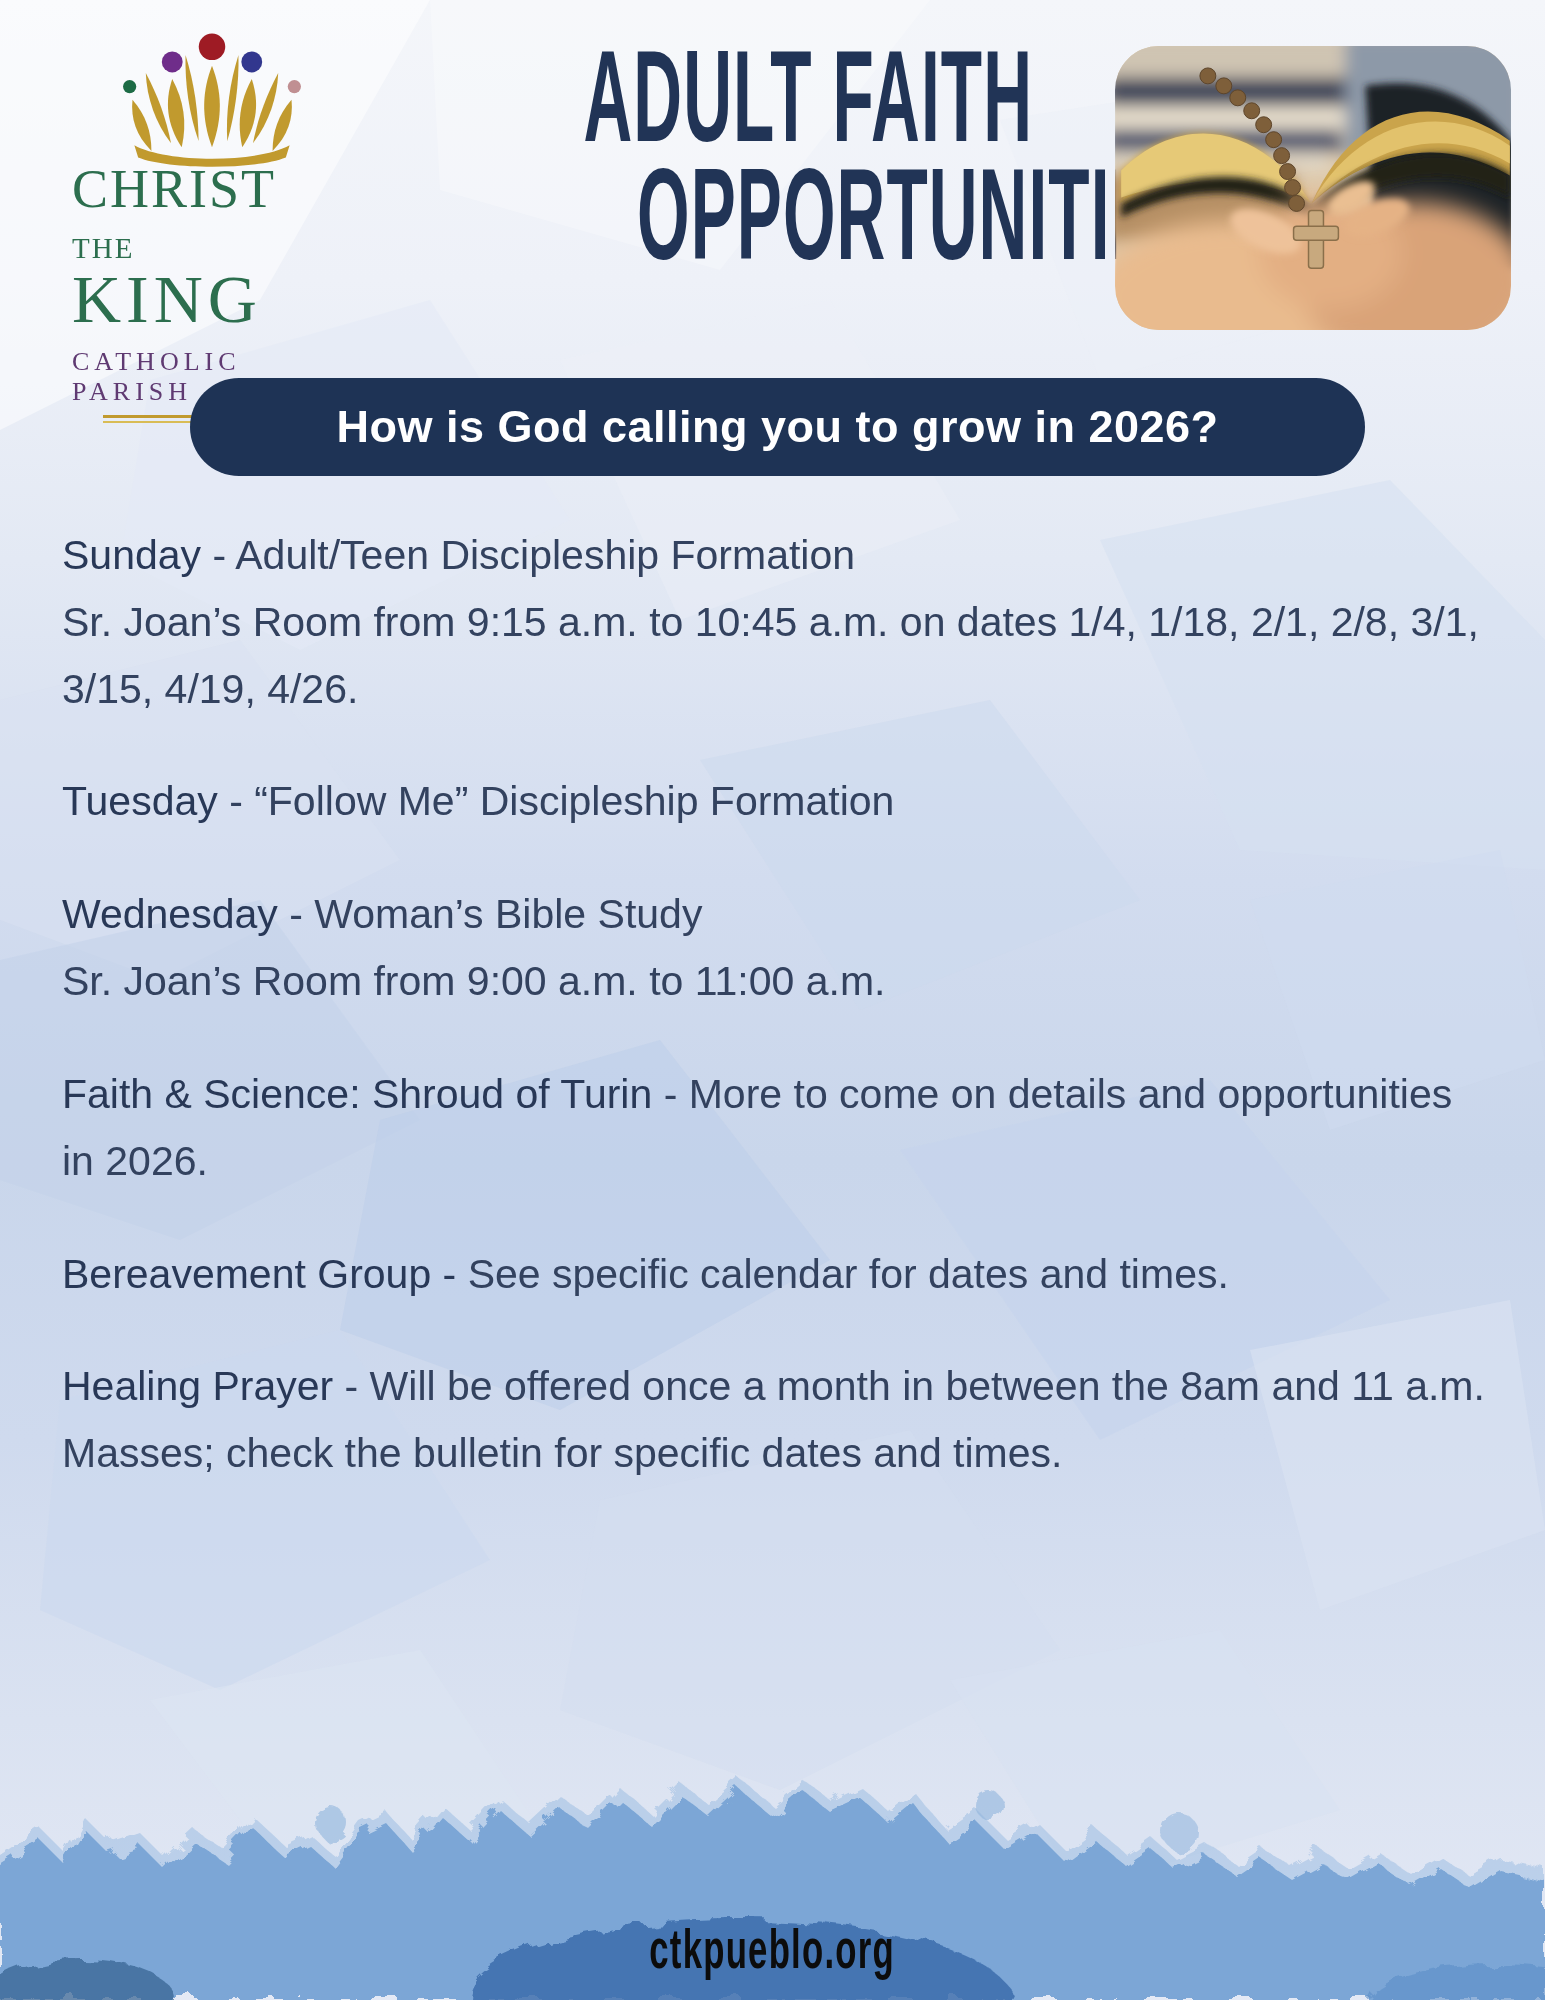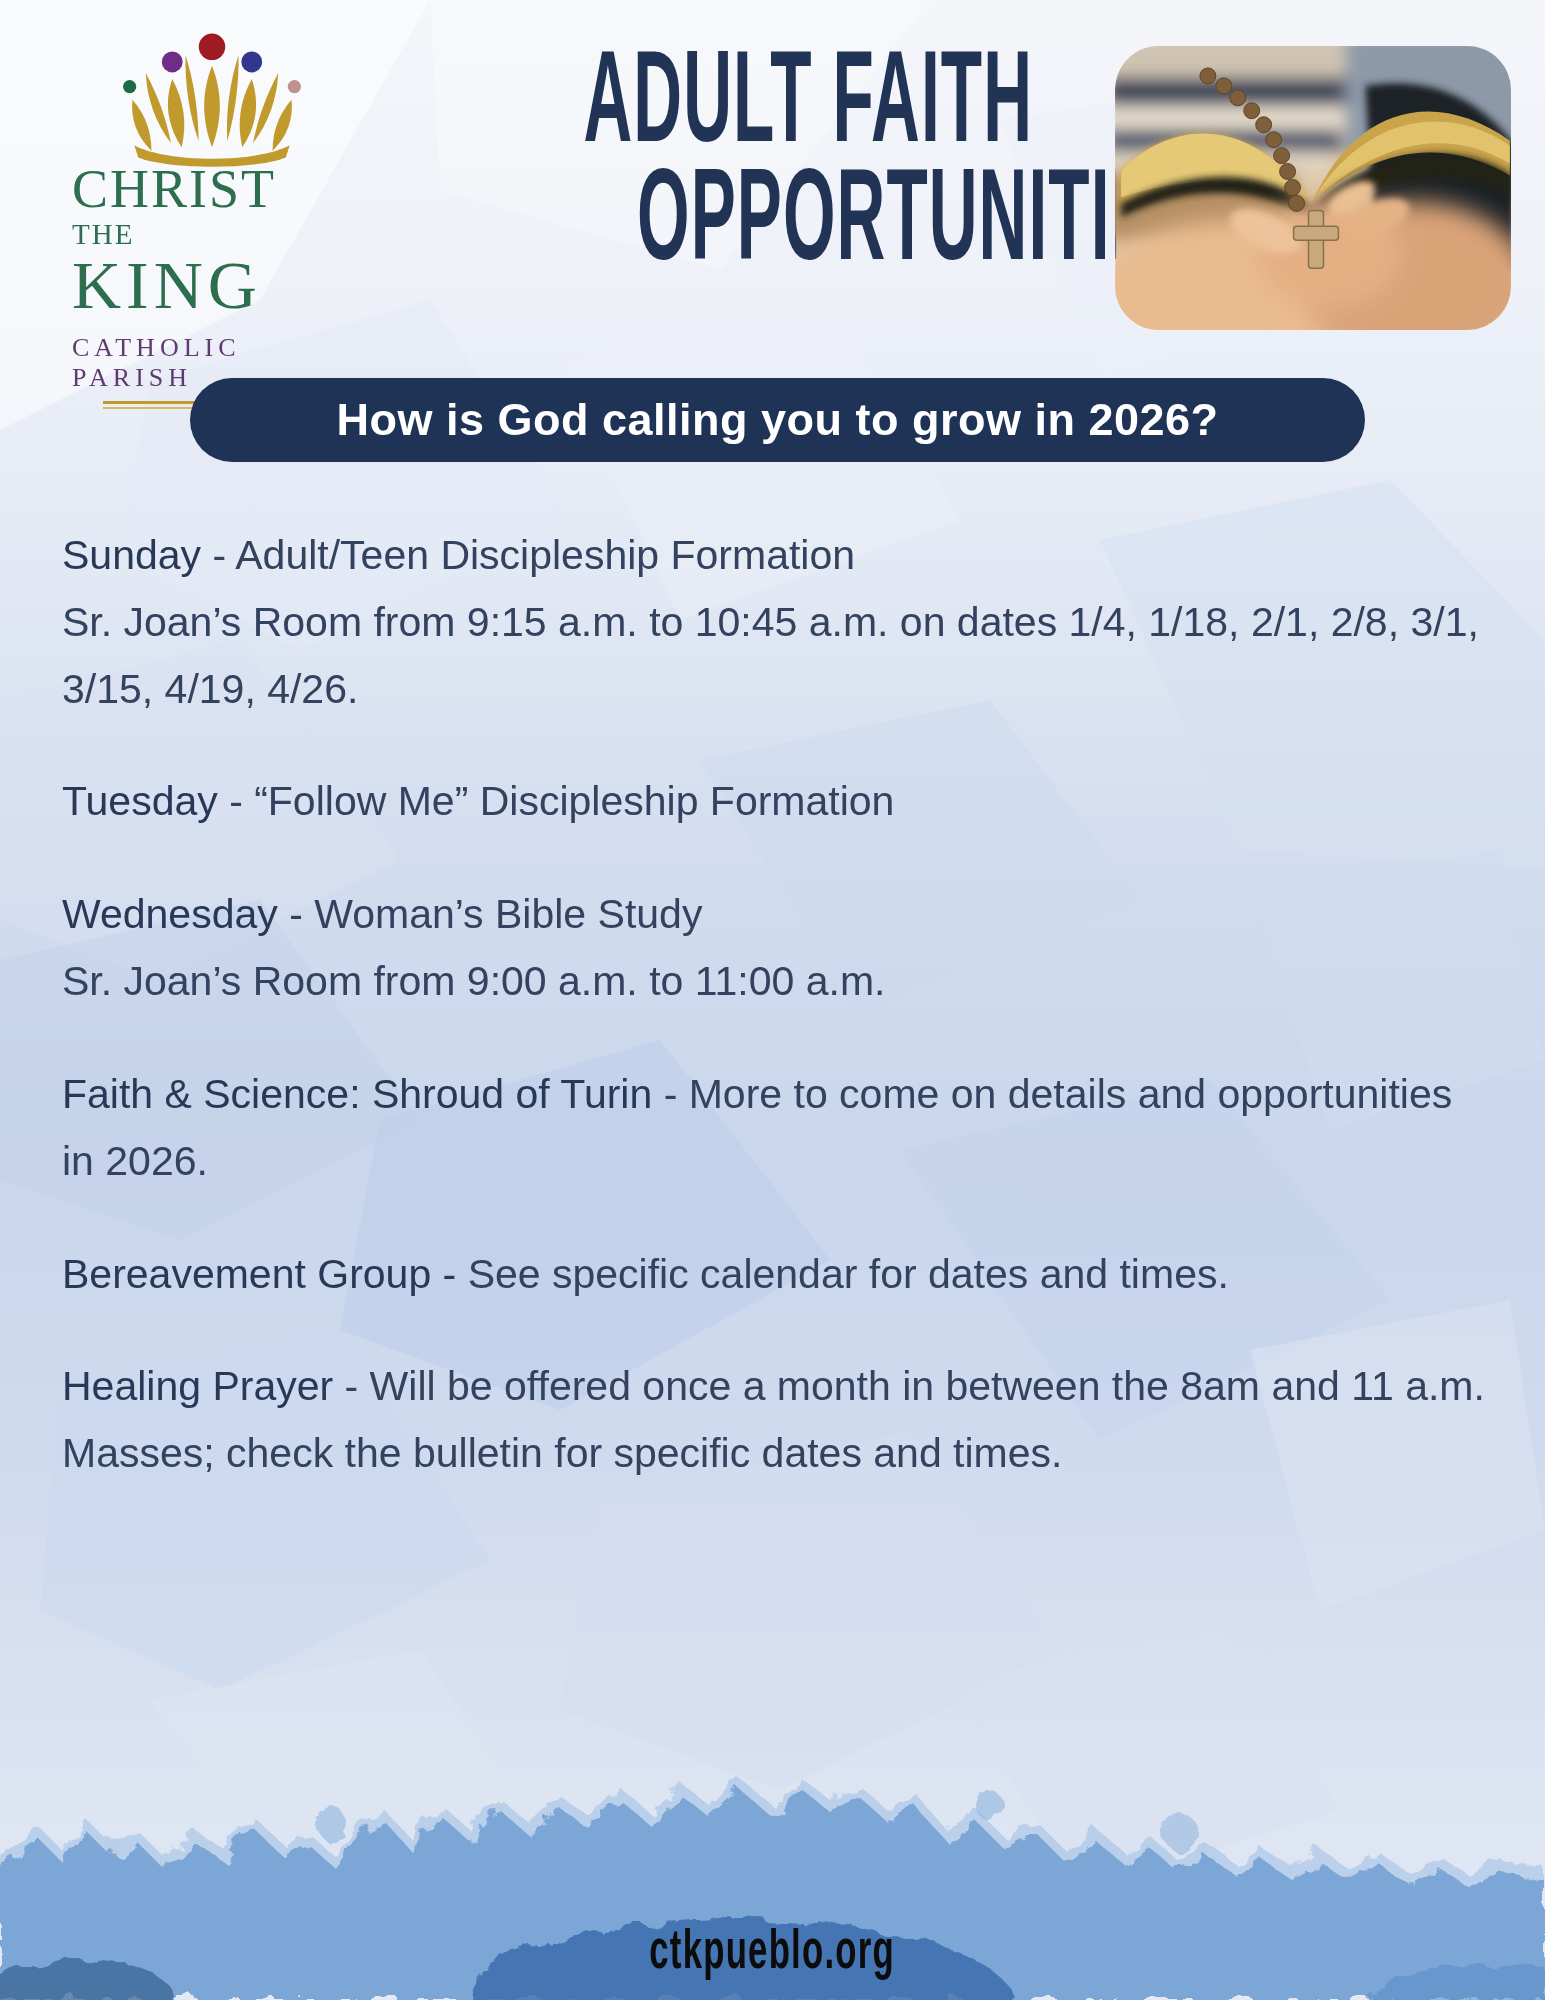--- a/index.html
+++ b/index.html
@@ -14,7 +14,7 @@
   .logo{position:absolute;left:72px;top:26px;width:280px;text-align:left;}
   .logo .crown{display:block;margin:0 auto -6px auto;}
   .logo .l1{font-family:"Liberation Serif",serif;color:#2c6e4e;font-size:54px;letter-spacing:2px;line-height:1.0;}
-  .logo .l2{font-family:"Liberation Serif",serif;color:#2c6e4e;font-size:29px;letter-spacing:2px;line-height:1.0;margin-top:4px;}
+  .logo .l2{font-family:"Liberation Serif",serif;color:#2c6e4e;font-size:29px;letter-spacing:2px;line-height:1.0;margin-top:18px;}
   .logo .l3{font-family:"Liberation Serif",serif;color:#2c6e4e;font-size:68px;letter-spacing:5px;line-height:1.0;margin-top:2px;}
   .logo .sub{font-family:"Liberation Serif",serif;color:#5f3a72;font-size:26px;letter-spacing:5px;margin-top:14px;}
   .logo .rule{height:3px;background:#c19a2e;width:218px;margin:8px auto 0 auto;}

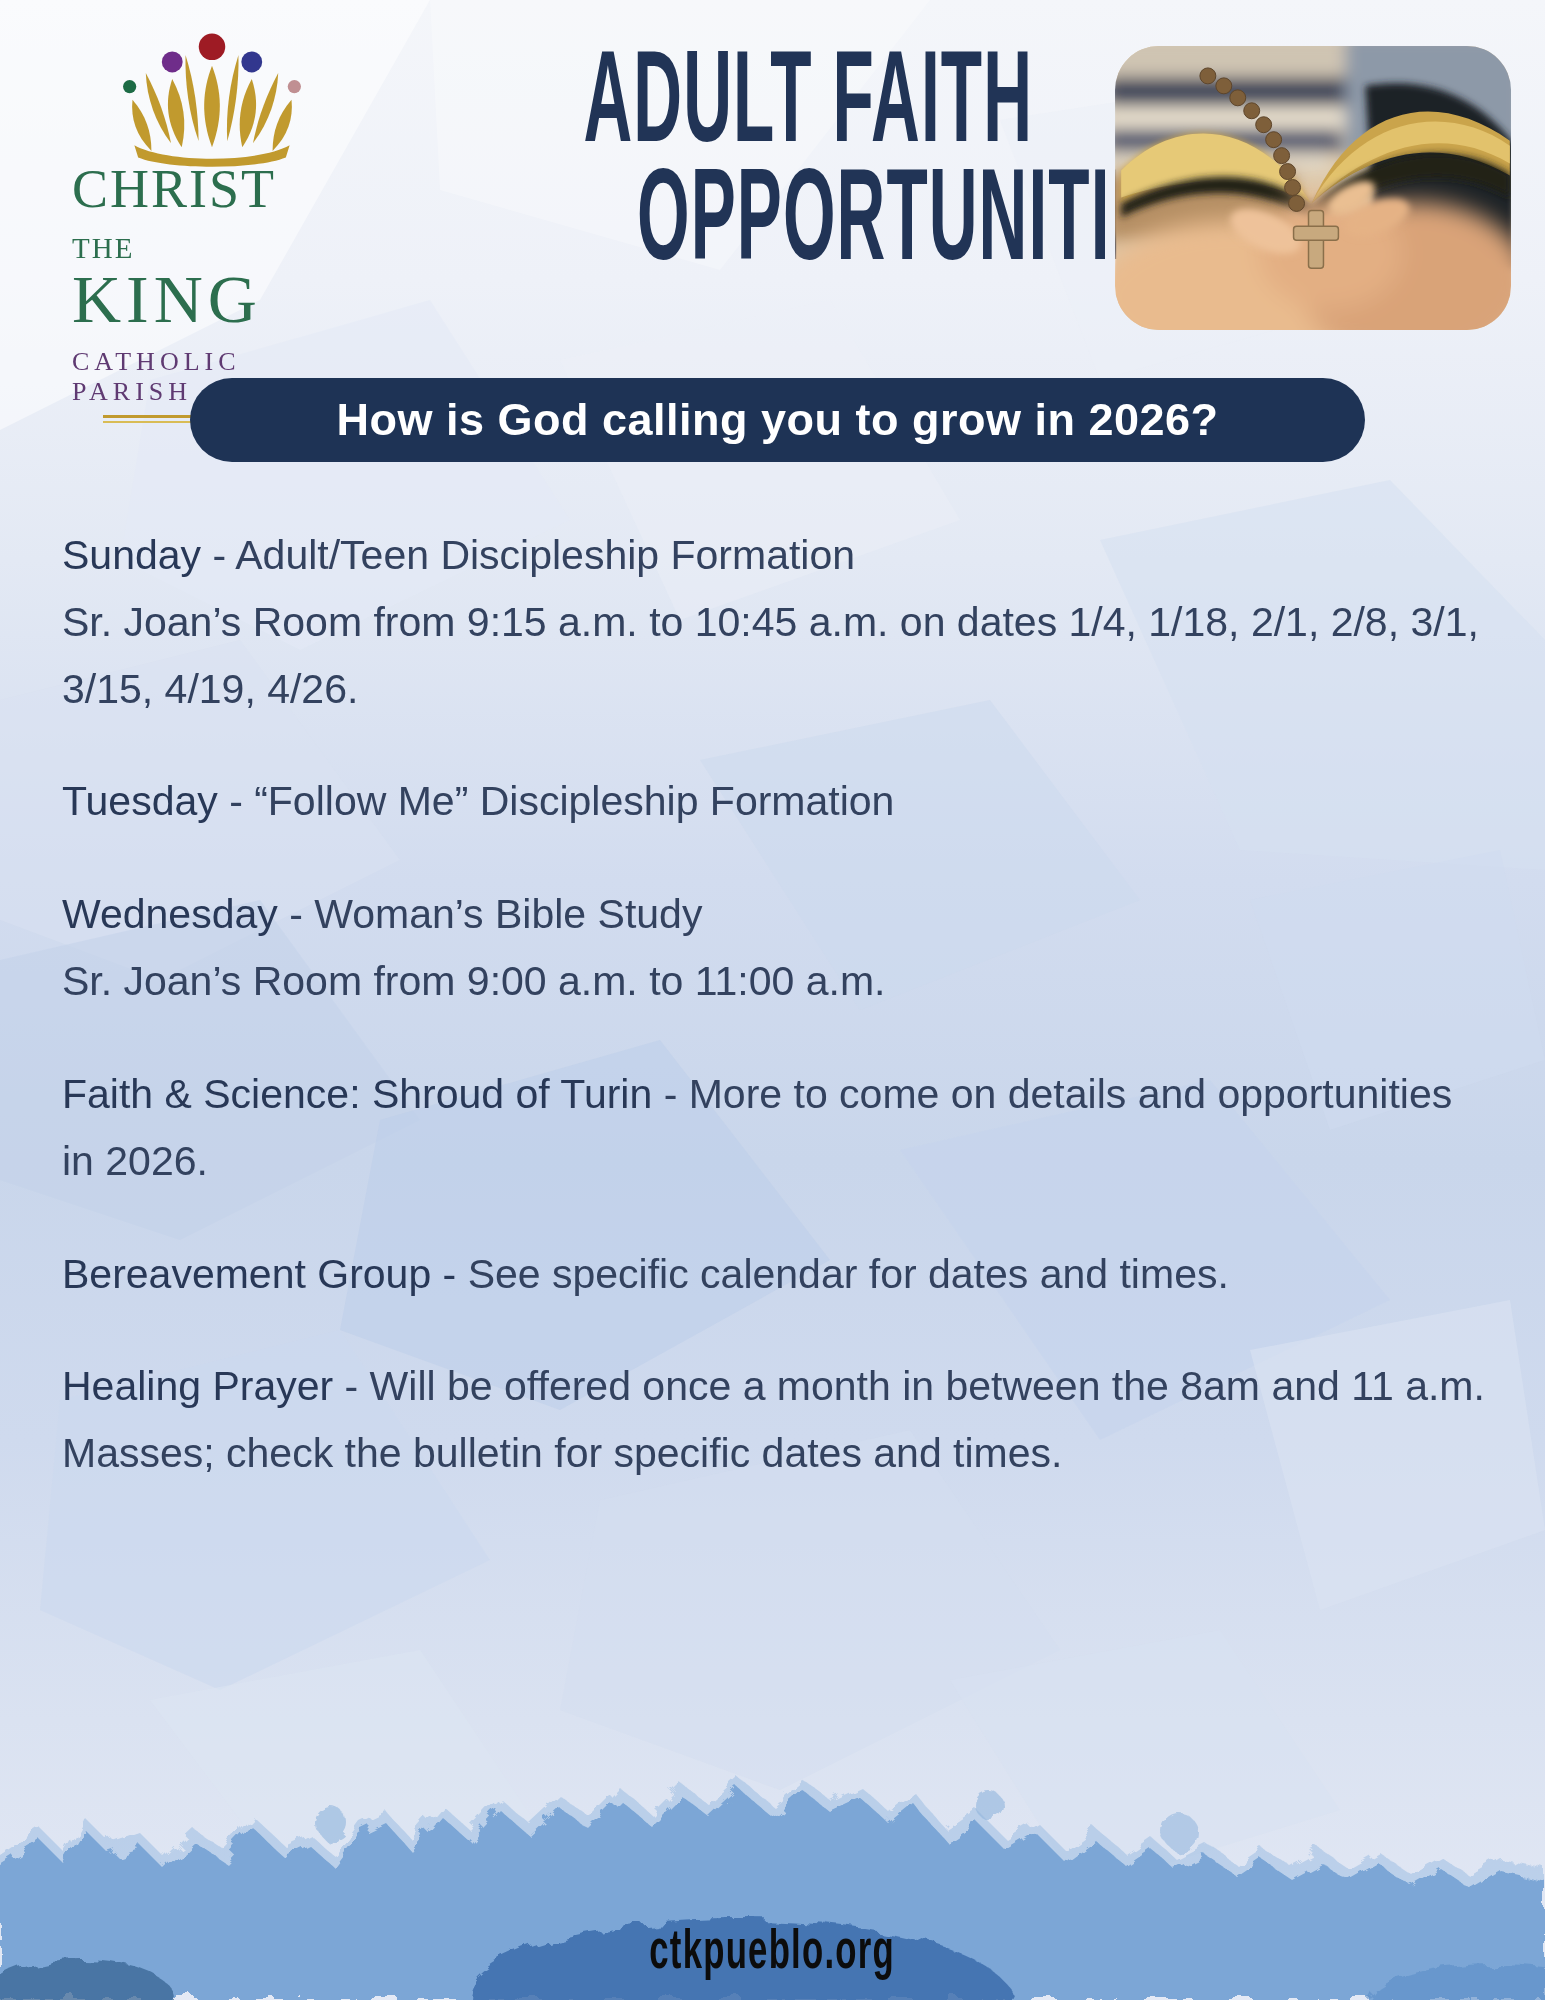--- a/index.html
+++ b/index.html
@@ -29,7 +29,7 @@
 
   
   .pill{
-    position:absolute;left:190px;top:378px;width:1175px;height:84px;background:#1e3355;border-radius:52px;
+    position:absolute;left:190px;top:378px;width:1175px;height:98px;background:#1e3355;border-radius:52px;
     display:flex;align-items:center;justify-content:center;
   }
   .pill span{color:#ffffff;font-size:45px;font-weight:bold;letter-spacing:0.5px;}

